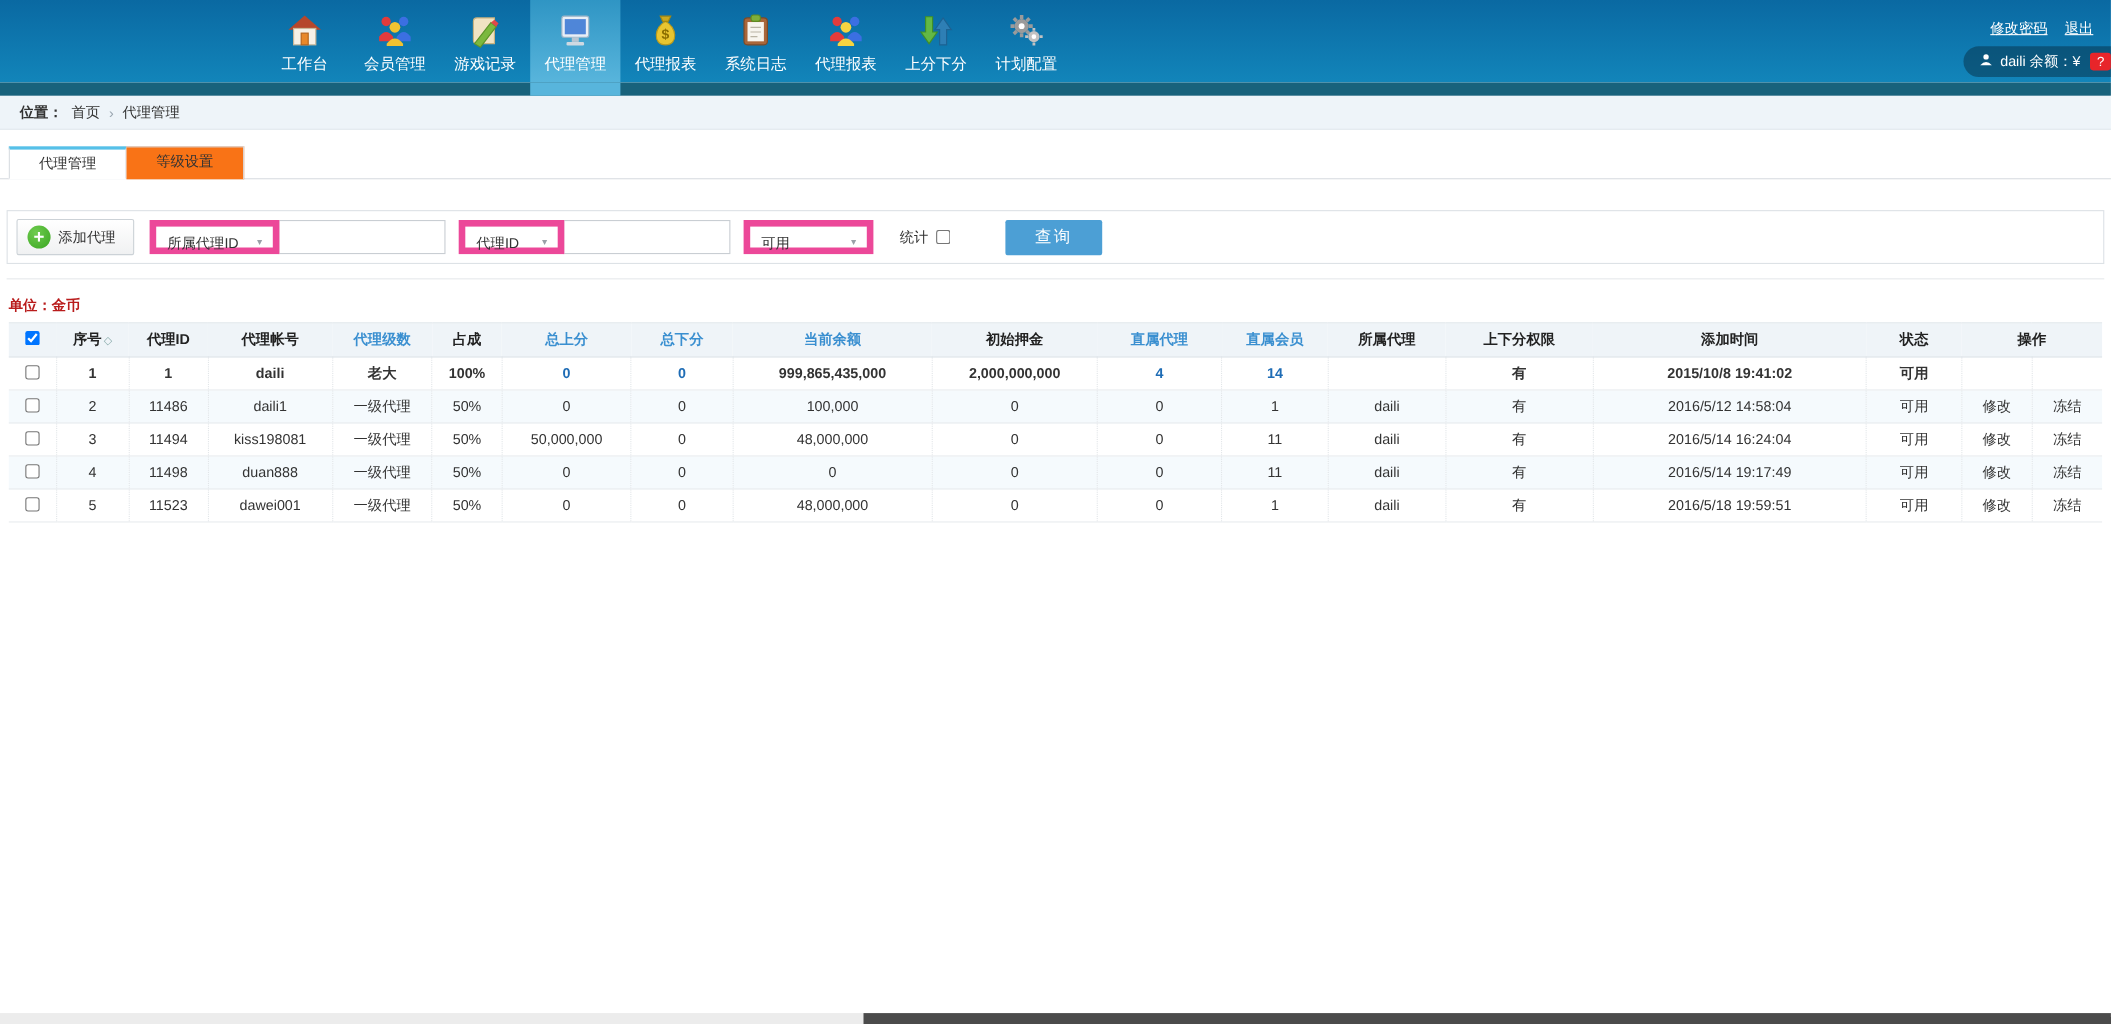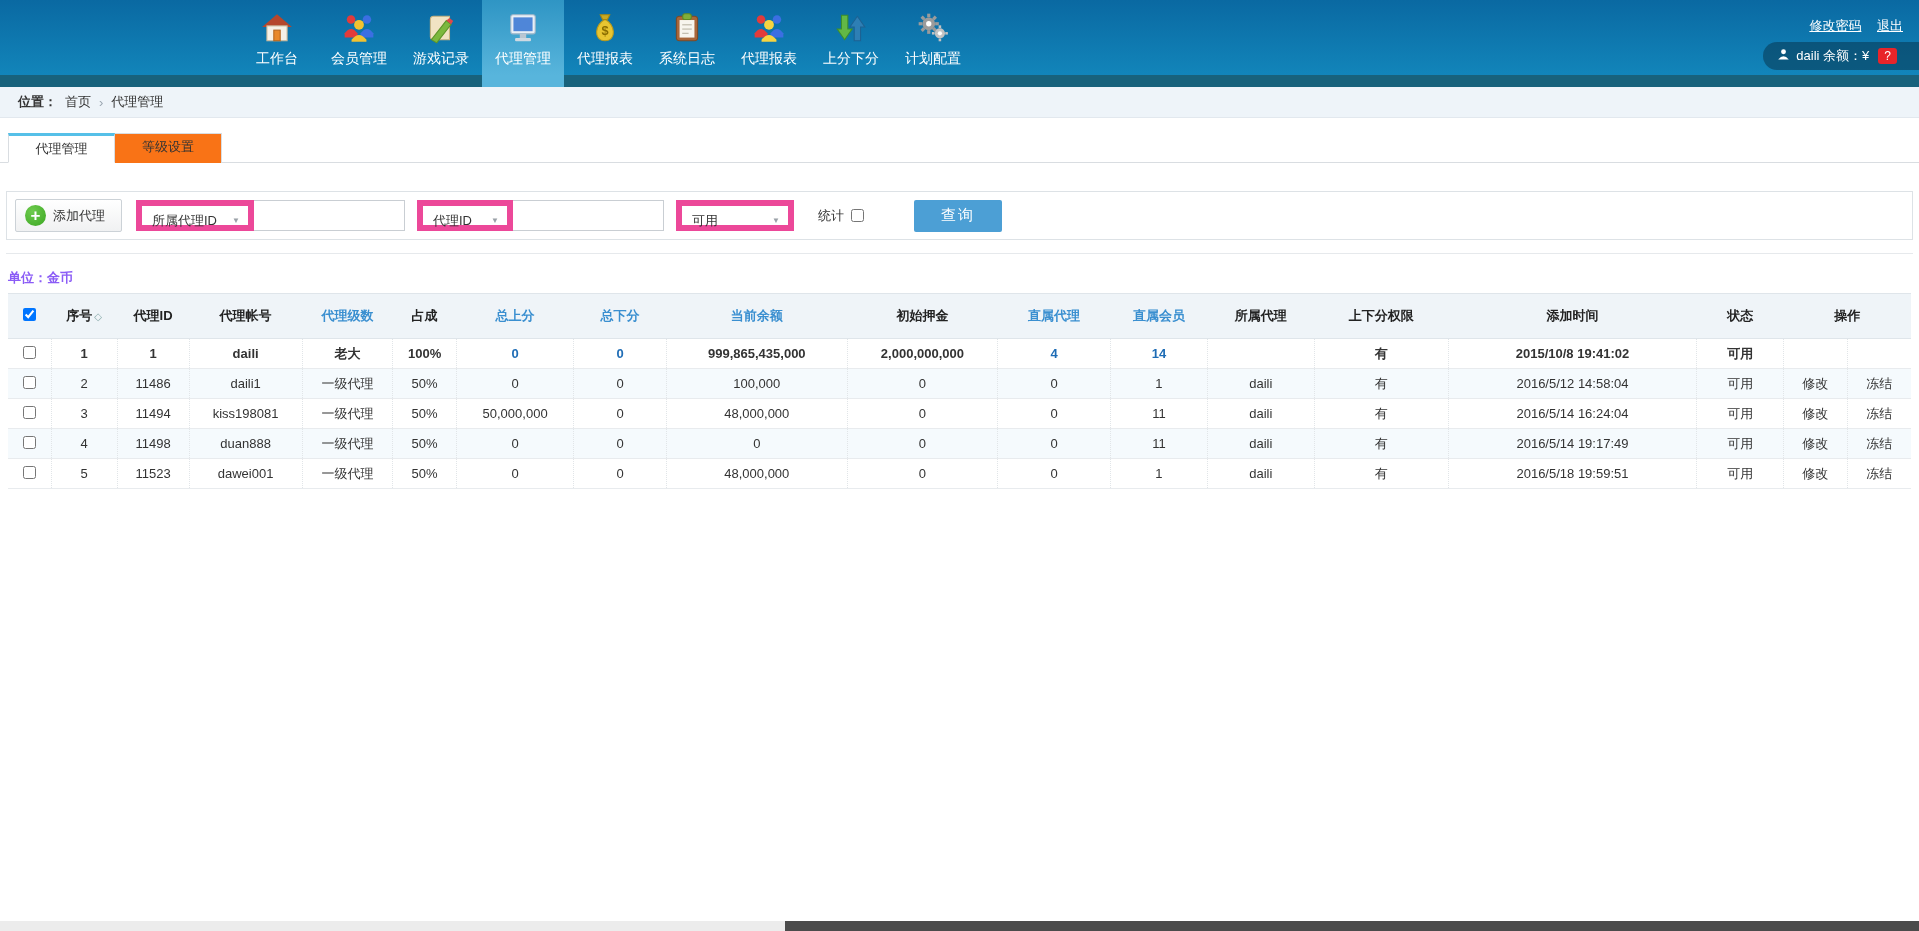--- a/index.html
+++ b/index.html
@@ -21,7 +21,7 @@
   .topbar-links { position:absolute; top:17px; right:16px; color:#fff; font-size:13px; }
   .topbar-links span { cursor:pointer; margin-left:12px;text-decoration:underline; }
   .user-pill { position:absolute; top:42px; right:0; background:rgba(8,54,80,0.55); color:#fff;
-    border-radius:15px 0 0 15px; padding:5px 22px 5px 14px; font-size:13px; display:flex; align-items:center; gap:6px; }
+    border-radius:15px 0 0 15px; padding:5px 0 5px 14px; font-size:13px; display:flex; align-items:center; gap:6px; }
   .user-pill svg { width:13px; height:13px; }
   .badge { background:#e8252a; color:#fff; padding:1px 6px; border-radius:3px; font-size:12px; margin-left:3px; }
   

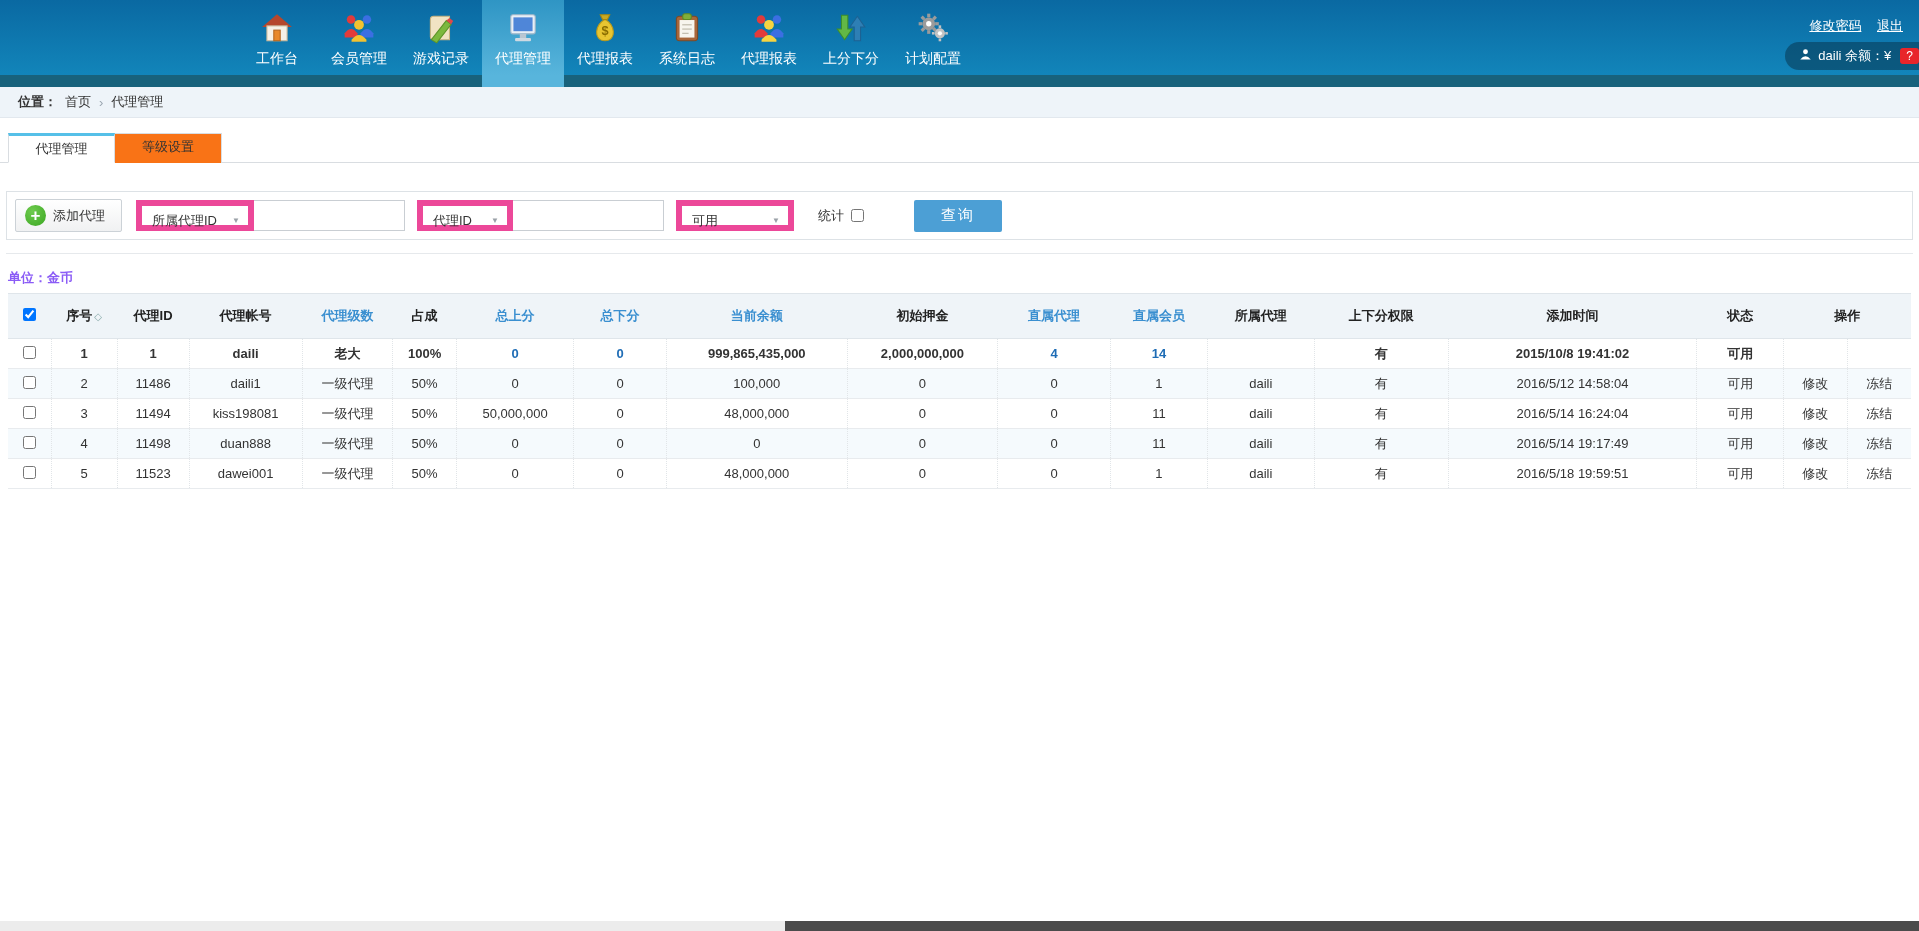--- a/index.html
+++ b/index.html
@@ -53,7 +53,7 @@
     font-size:15px; border-radius:2px; cursor:pointer; letter-spacing:2px; }
   .thin-strip { margin:7px 6px 0 6px; height:7px; border-bottom:1px solid #e6e9ec; }
   
-  .unit-label { margin:15px 0 6px 8px; font-size:13px; font-weight:bold; color:#8b5cf6; }
+  .unit-label { margin:15px 0 6px 8px; font-size:13px; font-weight:bold; color:#b91c1c; }
   table.agents { margin:0 8px; width:1903px; border-collapse:collapse; table-layout:fixed; font-size:13px; }
   table.agents thead tr { background:#eff4f8; height:45px; border-top:1px solid #dfe5ea; border-bottom:1px solid #dfe5ea; }
   table.agents th { font-weight:bold; color:#222; text-align:center; }

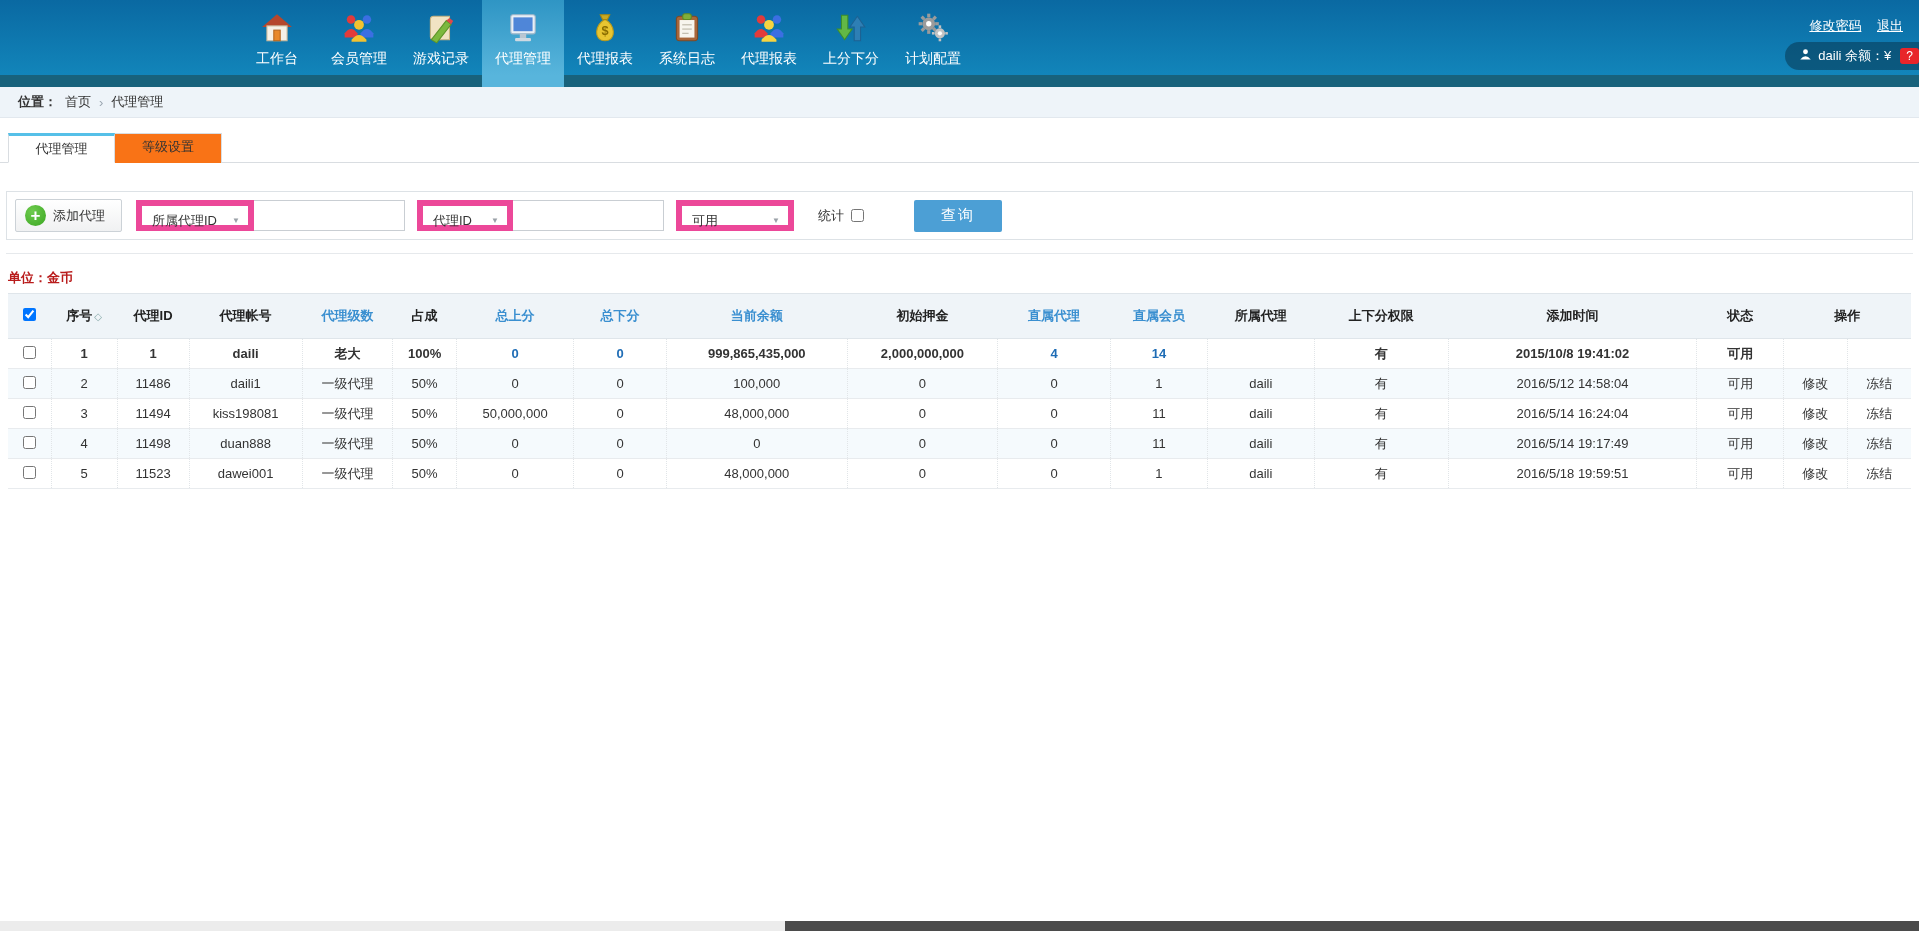--- a/index.html
+++ b/index.html
@@ -55,7 +55,7 @@
   
   .unit-label { margin:15px 0 6px 8px; font-size:13px; font-weight:bold; color:#b91c1c; }
   table.agents { margin:0 8px; width:1903px; border-collapse:collapse; table-layout:fixed; font-size:13px; }
-  table.agents thead tr { background:#eff4f8; height:45px; border-top:1px solid #dfe5ea; border-bottom:1px solid #dfe5ea; }
+  table.agents thead tr { background:#eff4f8; height:31px; border-top:1px solid #dfe5ea; border-bottom:1px solid #dfe5ea; }
   table.agents th { font-weight:bold; color:#222; text-align:center; }
   table.agents th.hlink { color:#3a8fd0; cursor:pointer; }
   table.agents td { text-align:center; height:30px; border-bottom:1px solid #e8ebee; border-right:1px dotted #e1e5e8; color:#333; }

